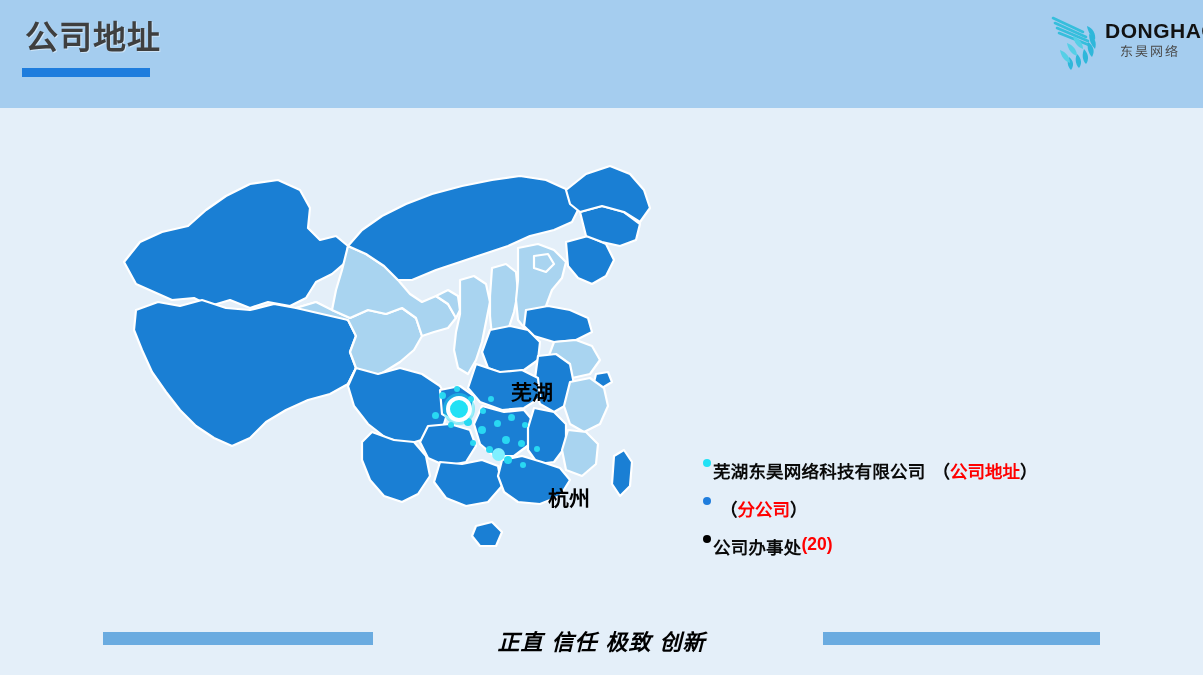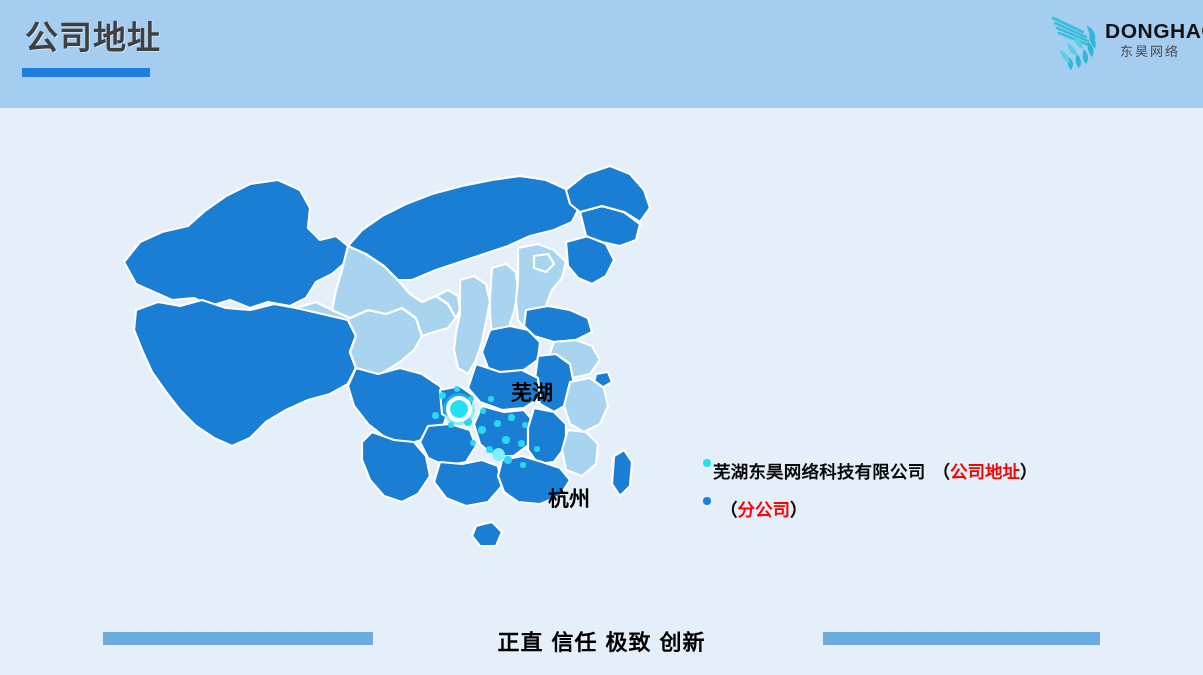--- a/index.html
+++ b/index.html
@@ -292,6 +292,11 @@
       <span class="legend-paren">）</span>
     </div>
 
+    <div class="legend-row">
+      <span class="legend-bullet" style="background:#000000;"></span>
+      <span class="legend-text">公司办事处</span>
+      <span class="legend-red">(20)</span>
+    </div>
 
   </div>
 

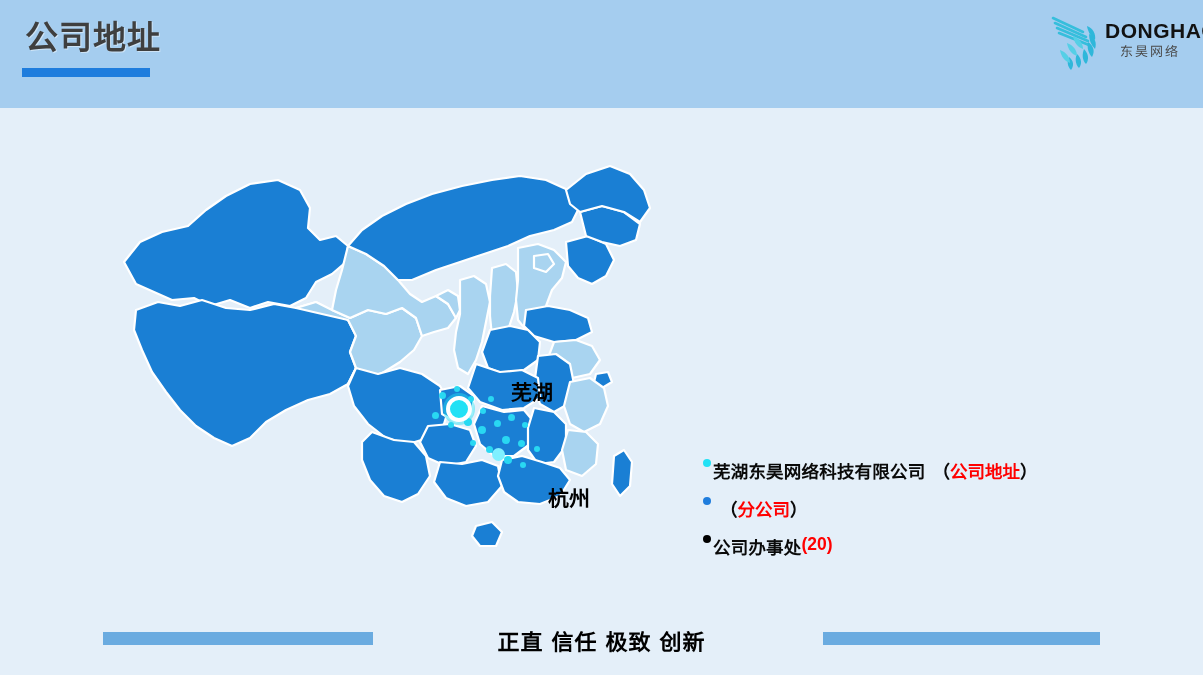--- a/index.html
+++ b/index.html
@@ -135,7 +135,7 @@
     font-size:22px; font-weight:bold; color:#000;
     letter-spacing:1px;
   }
-  #footer-slogan span{ padding:0 4px; }
+  #footer-slogan span{ padding:0 4px;font-style:italic; }
 </style>
 </head>
 <body>

